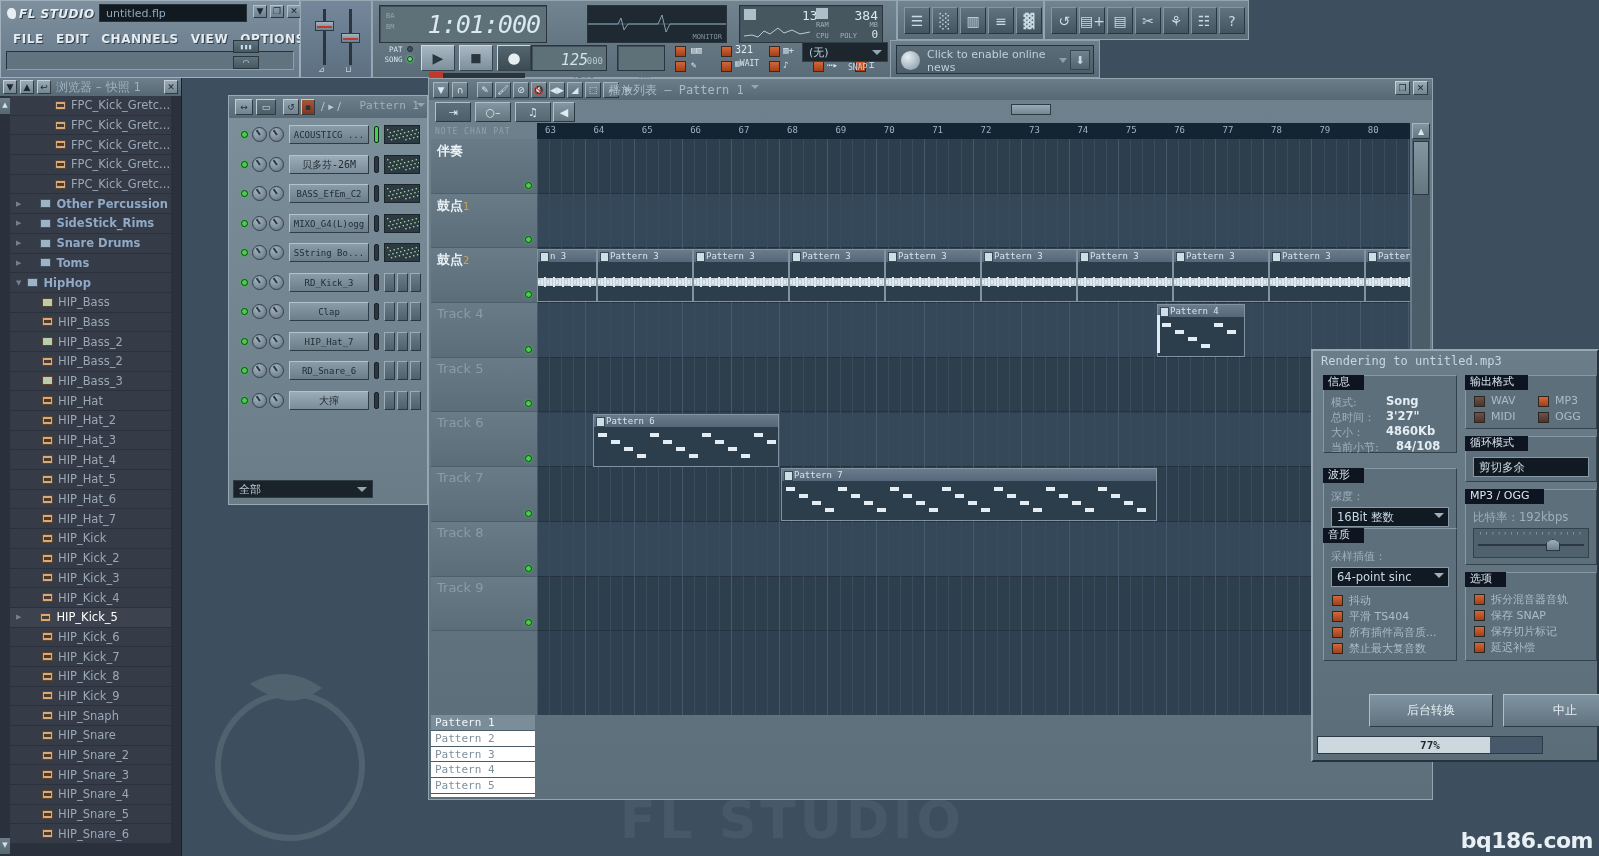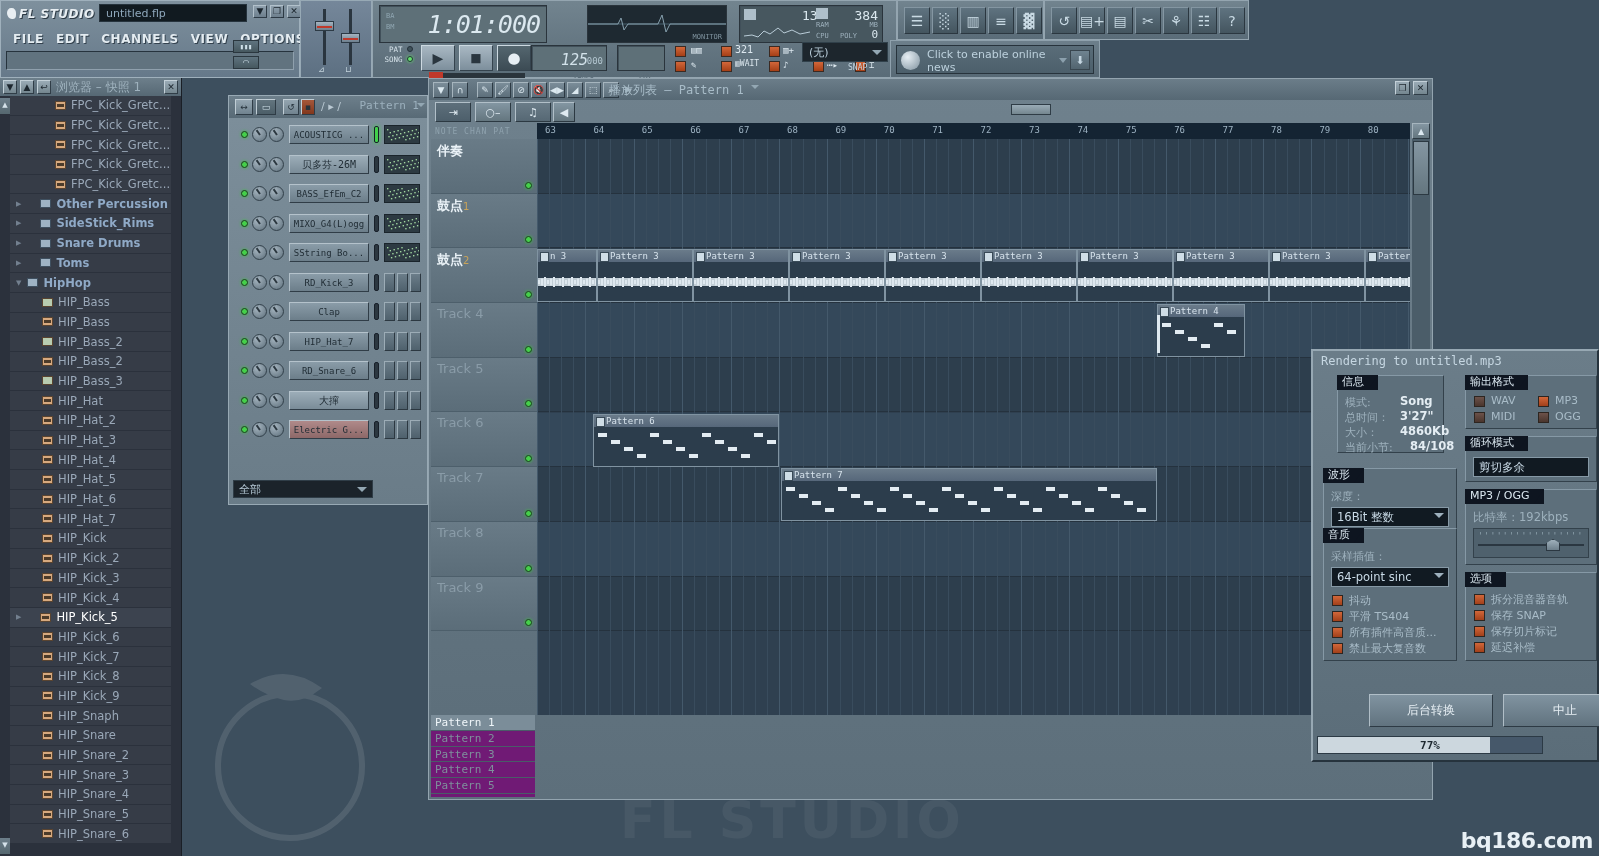--- a/index.html
+++ b/index.html
@@ -1612,7 +1612,7 @@
 <div class="abs" id="render">
   <div id="render-title">Rendering to untitled.mp3</div>
 
-  <div class="grp" style="left:24px;top:24px;width:107px;height:78px">
+  <div class="grp" style="left:10px;top:24px;width:134px;height:78px">
     <div class="grp-cap">信息</div>
     <div class="fld-lbl" style="left:7px;top:19px">模式:</div>
     <div class="fld-val" style="left:62px;top:18px">Song</div>

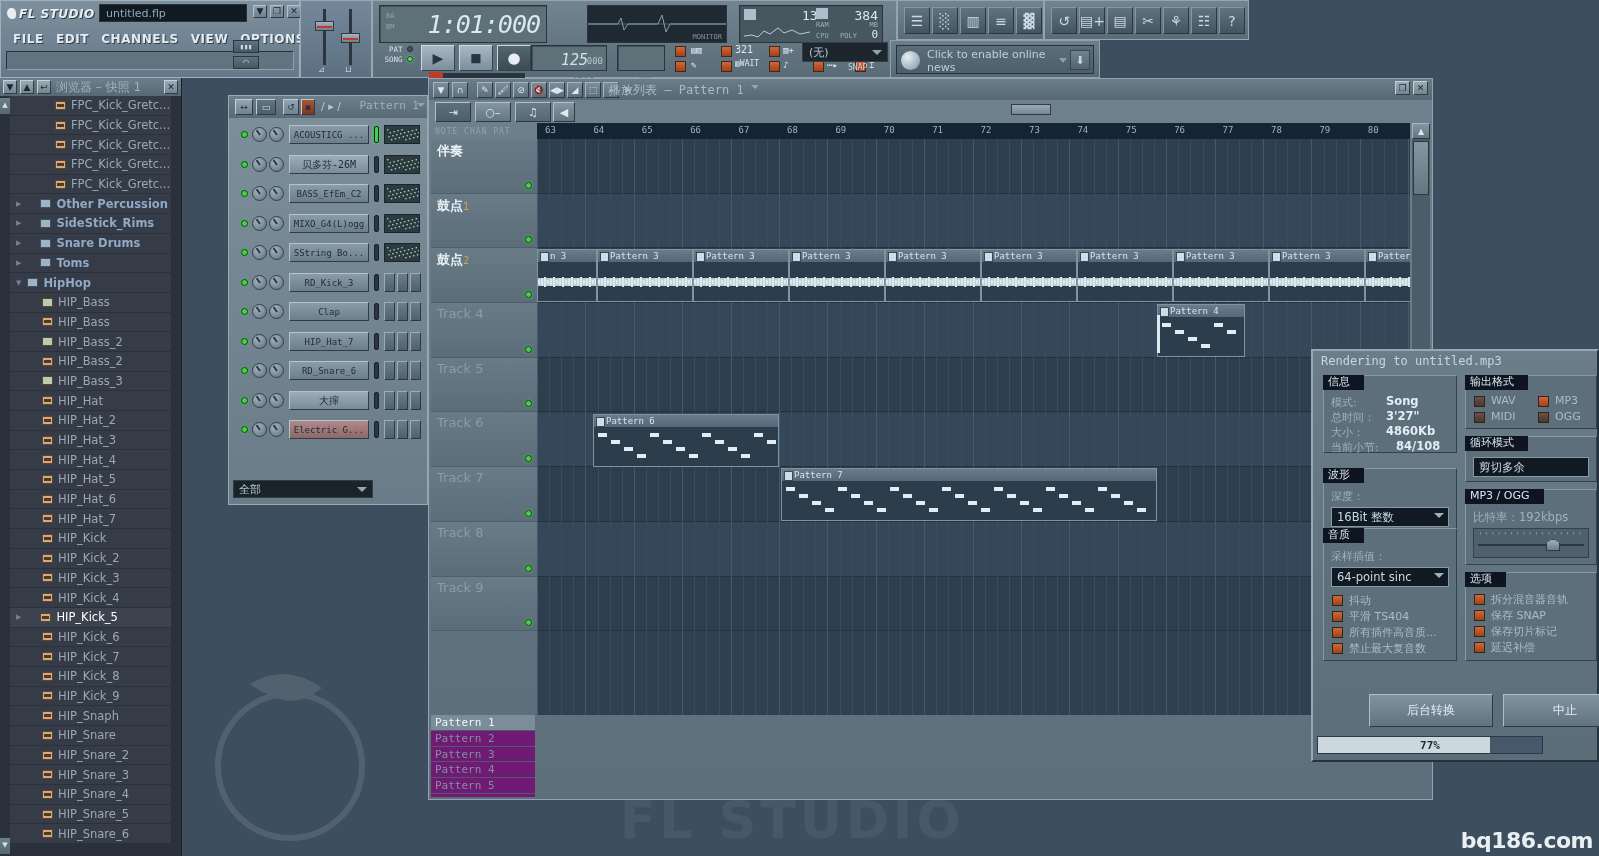--- a/index.html
+++ b/index.html
@@ -944,18 +944,6 @@
         <span class="knob"></span>
         <span class="knob"></span>
         <span class="ch-name cn">大撺</span>
-        <span class="ch-pan"></span>
-        <span class="ch-grid">
-          <span class="step"></span>
-          <span class="step"></span>
-          <span class="step"></span>
-        </span>
-      </div>
-      <div class="ch-row">
-        <span class="ch-led"></span>
-        <span class="knob"></span>
-        <span class="knob"></span>
-        <span class="ch-name sel">Electric G...</span>
         <span class="ch-pan"></span>
         <span class="ch-grid">
           <span class="step"></span>

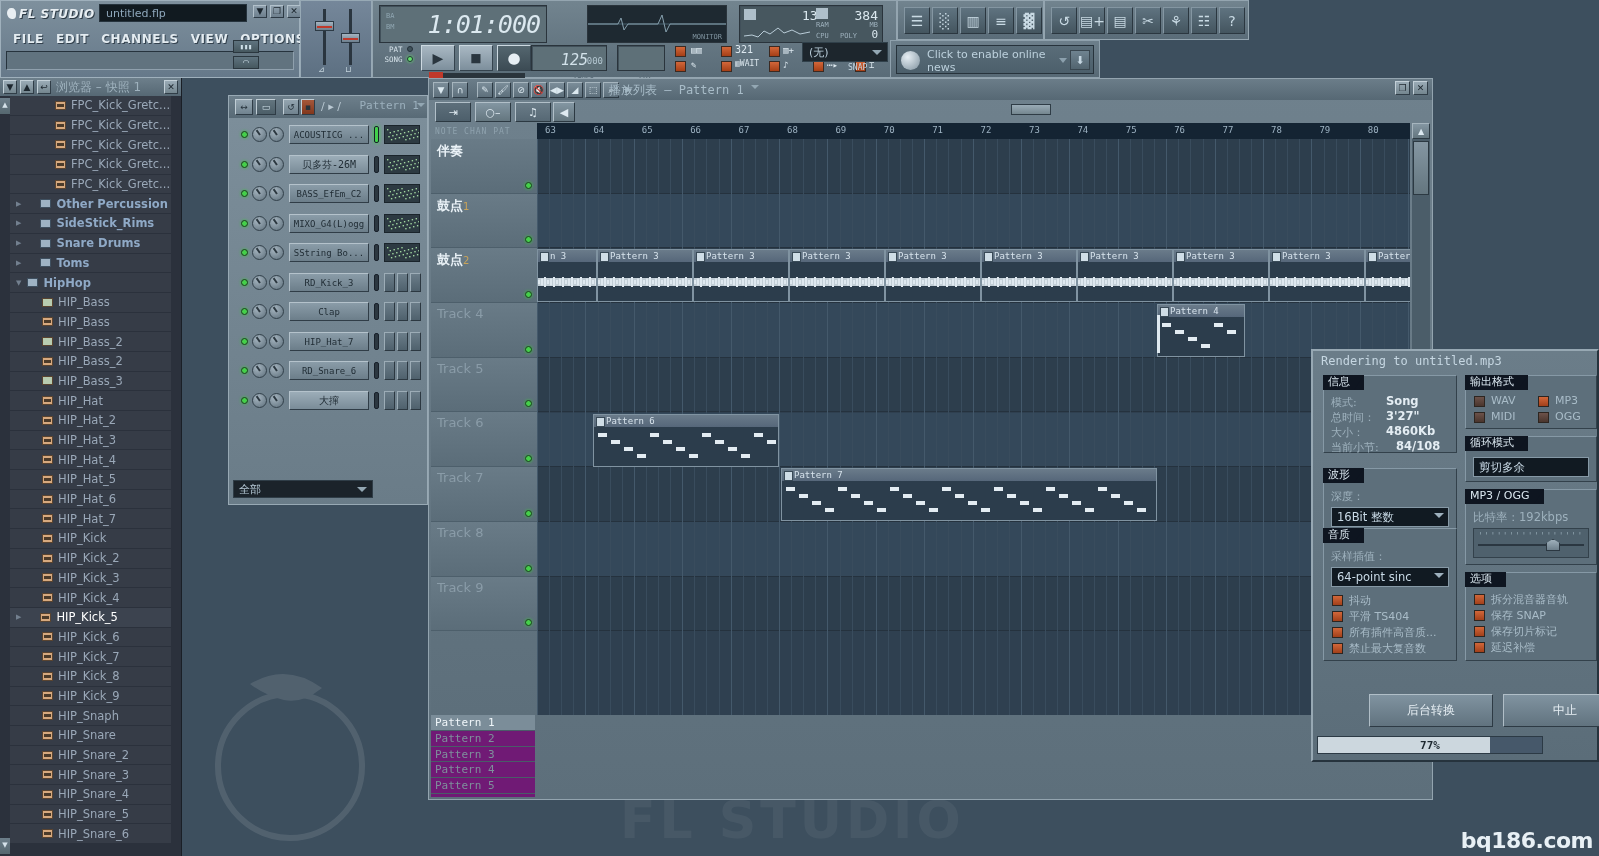--- a/index.html
+++ b/index.html
@@ -263,7 +263,7 @@
                 background:#4d5f6b; overflow:hidden; }
   .pat-row { height:15.8px; color:#7e909c; font-size:11px; padding-left:4px;
              font-family:"DejaVu Sans Mono",monospace; line-height:15px;
-             background:#701a75; border-bottom:1px solid #4a5c68; }
+             background:#ffffff; border-bottom:1px solid #4a5c68; }
   .pat-row.active { background:#7b8d99; color:#f0f6fa; }
   #pl-vscroll { position:absolute; right:2px; top:44px; width:18px; bottom:84px;
                 background:#4b5d69; }

